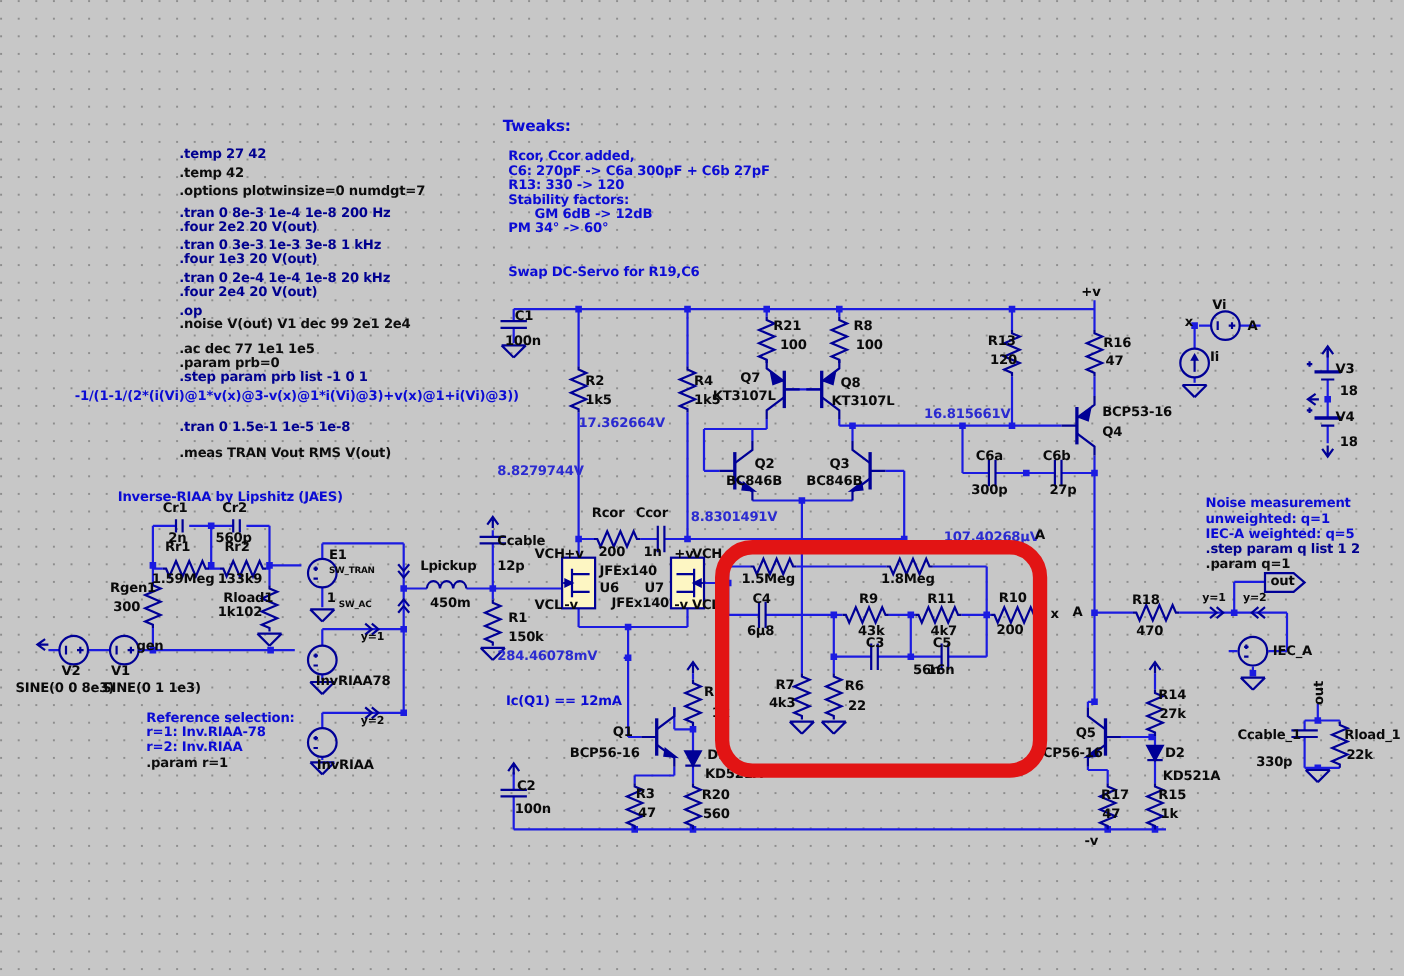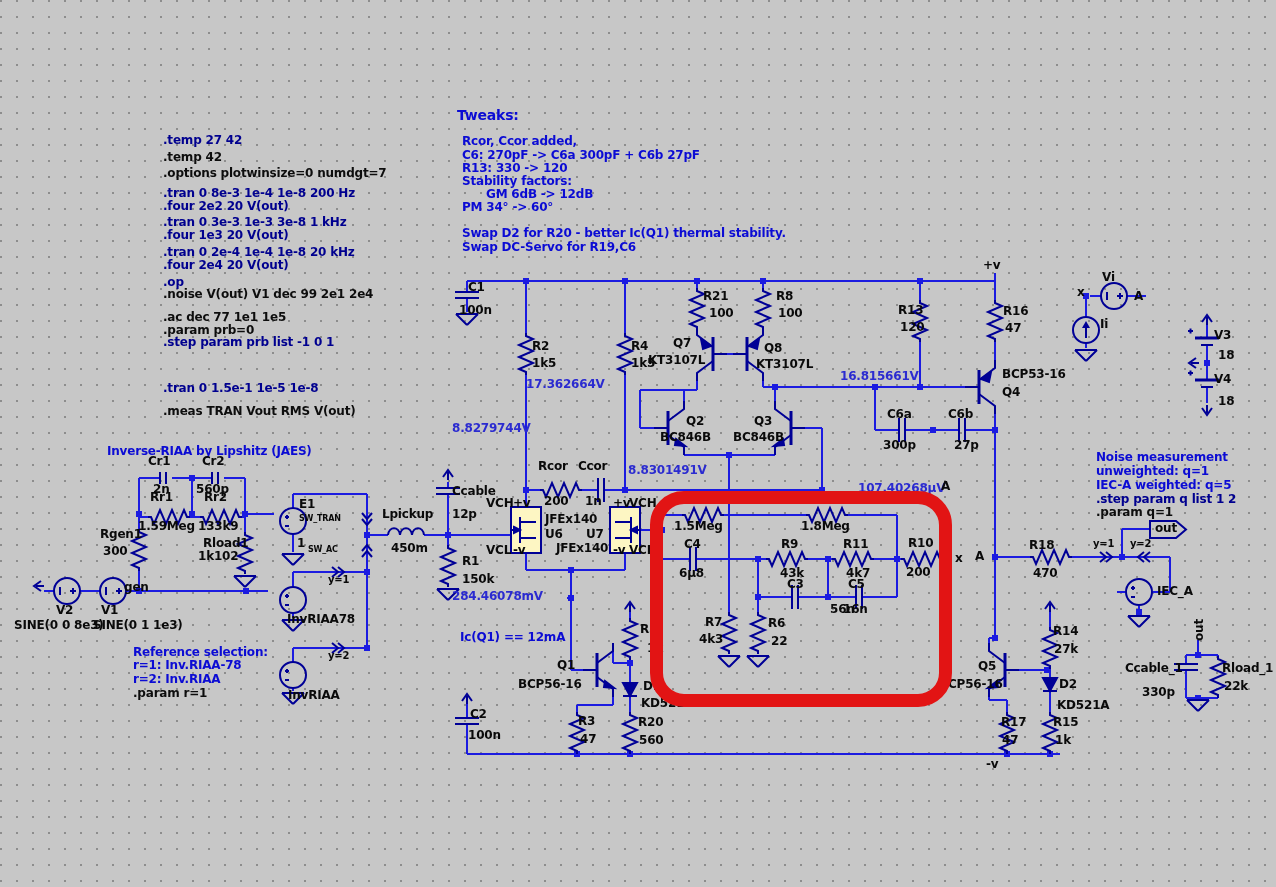--- a/index.html
+++ b/index.html
@@ -270,7 +270,6 @@
 <span class="lbl cm" style="left:462px;top:174px">Stability factors:</span>
 <span class="lbl cm" style="left:486px;top:187px">GM 6dB -&gt; 12dB</span>
 <span class="lbl cm" style="left:462px;top:200px">PM 34° -&gt; 60°</span>
-<span class="lbl cm" style="left:462px;top:226px">Swap D2 for R20 - better Ic(Q1) thermal stability.</span>
 <span class="lbl cm" style="left:462px;top:240px">Swap DC-Servo for R19,C6</span>
 
 <span class="lbl cm" style="left:107px;top:444px">Inverse-RIAA by Lipshitz (JAES)</span>

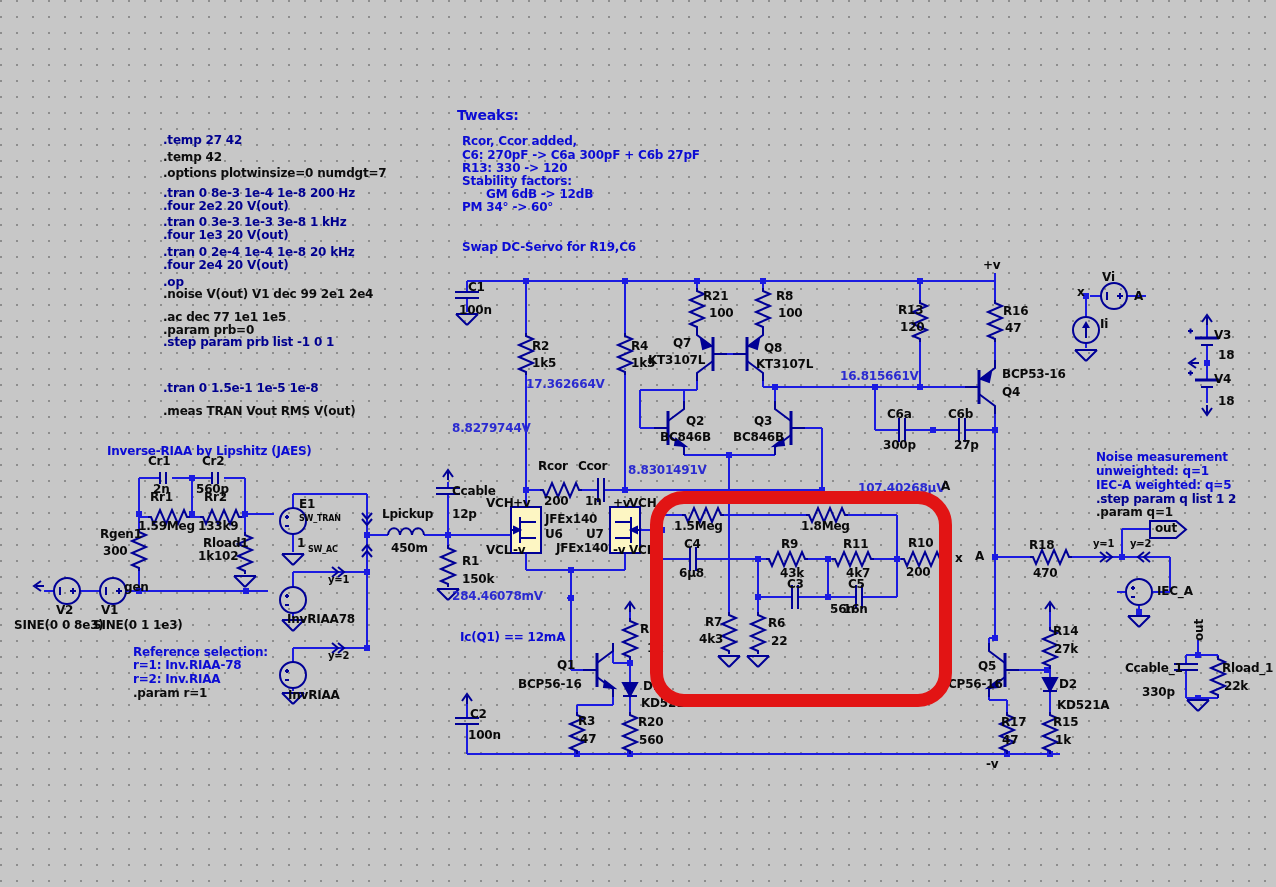--- a/index.html
+++ b/index.html
@@ -260,6 +260,7 @@
 <span class="lbl bk" style="left:163px;top:310px">.ac dec 77 1e1 1e5</span>
 <span class="lbl bk" style="left:163px;top:323px">.param prb=0</span>
 <span class="lbl nv" style="left:163px;top:335px">.step param prb list -1 0 1</span>
+<span class="lbl cm" style="left:68px;top:353px">-1/(1-1/(2*(i(Vi)@1*v(x)@3-v(x)@1*i(Vi)@3)+v(x)@1+i(Vi)@3))</span>
 <span class="lbl nv" style="left:163px;top:381px">.tran 0 1.5e-1 1e-5 1e-8</span>
 <span class="lbl bk" style="left:163px;top:404px">.meas TRAN Vout RMS V(out)</span>
 

